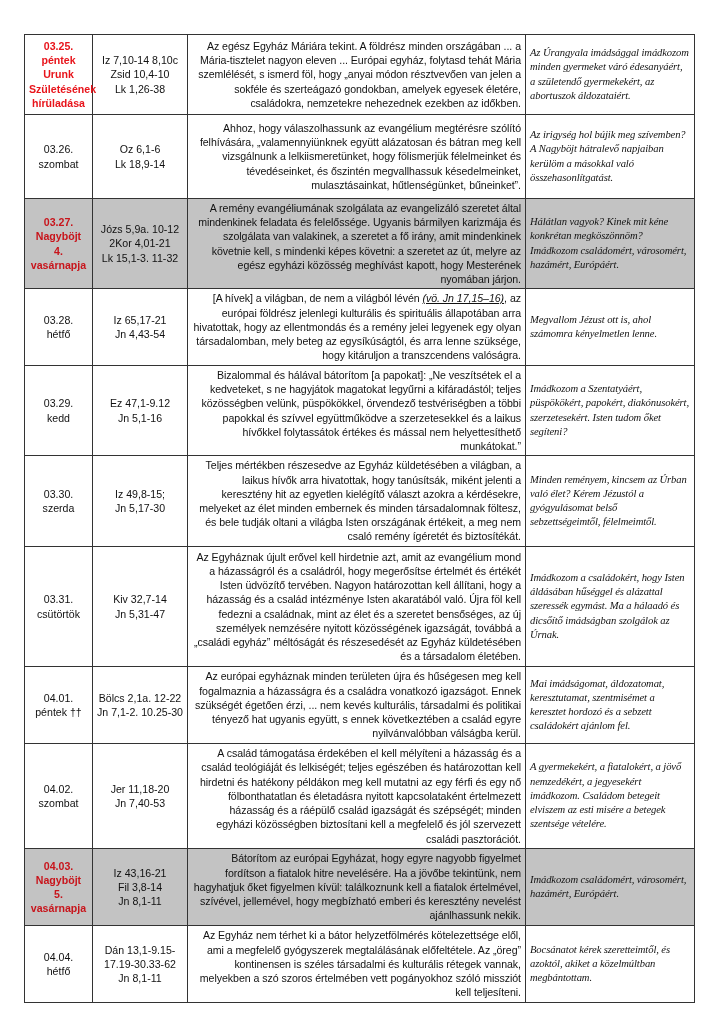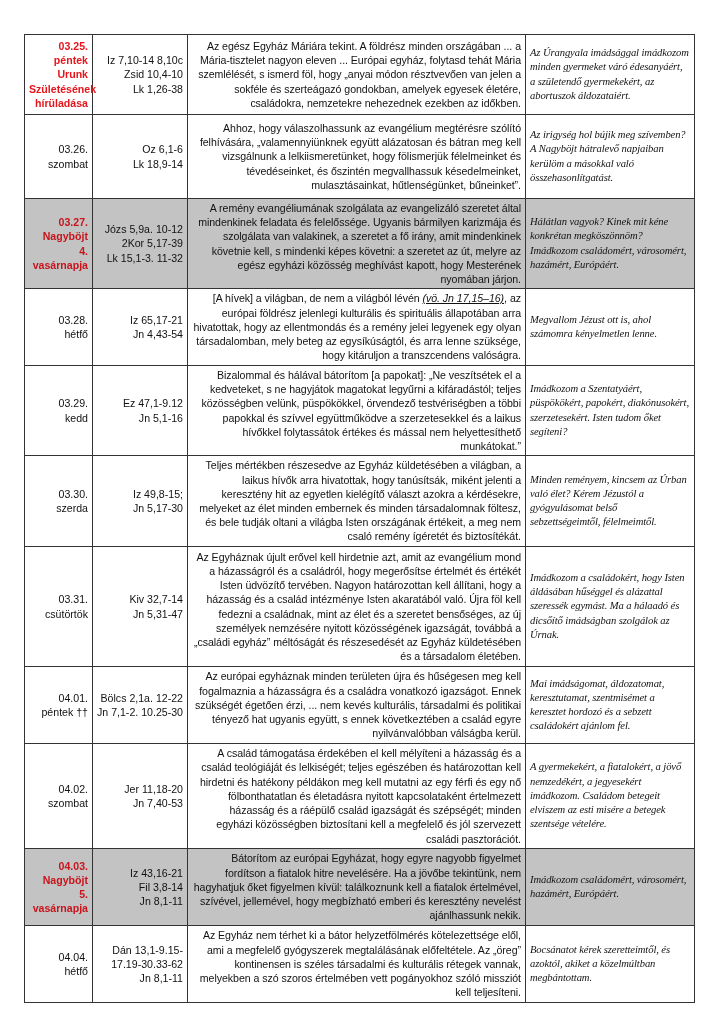--- a/index.html
+++ b/index.html
@@ -23,7 +23,7 @@
   col.c-read { width: 95px; }
   col.c-text { width: 338px; }
   col.c-pray { width: 169px; }
-  td.date, td.read { text-align: right; font-size: 11px; line-height: 15px; }
+  td.date, td.read { text-align: center; font-size: 11px; line-height: 15px; }
   td.date.feast { color: #e8141b; font-weight: bold; }
   td.date.sunday { color: #c8141b; font-weight: bold; }
   td.text { text-align: right; vertical-align: top; padding-top: 1px; padding-bottom: 1px; letter-spacing: -0.05px; }

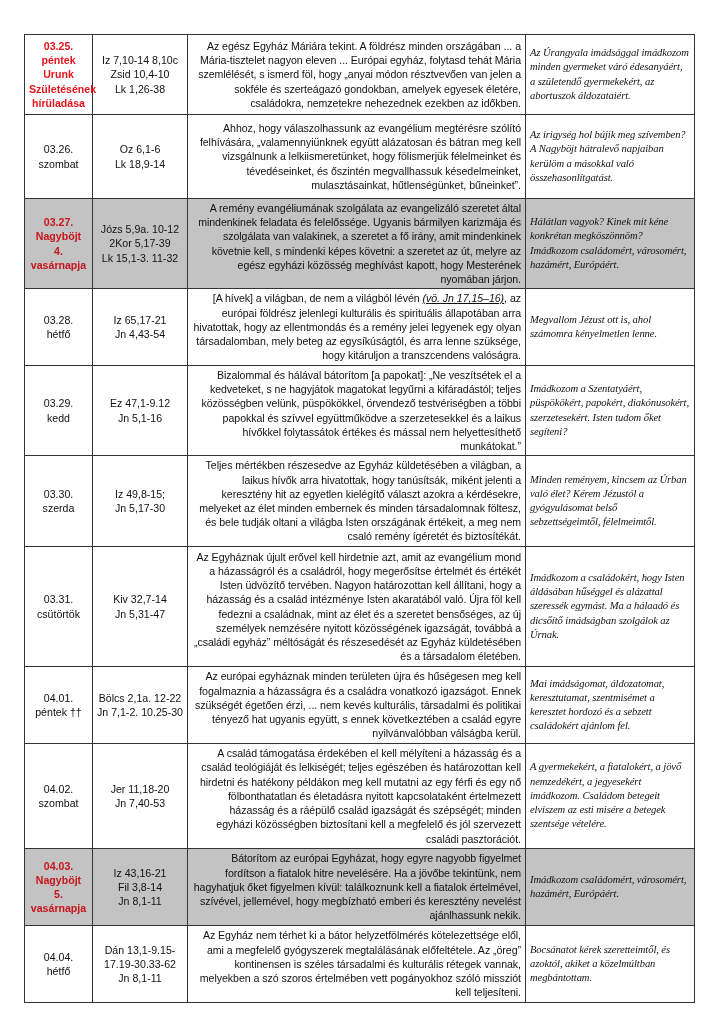--- a/index.html
+++ b/index.html
@@ -84,7 +84,7 @@
       </td>
       <td class="read">
         <span class="line">Józs 5,9a. 10-12</span>
-        <span class="line">2Kor 5,17-39</span>
+        <span class="line">2Kor 4,01-21</span>
         <span class="line">Lk 15,1-3. 11-32</span>
       </td>
       <td class="text">A remény evangéliumának szolgálata az evangelizáló szeretet által mindenkinek feladata és felelőssége. Ugyanis bármilyen karizmája és szolgálata van valakinek, a szeretet a fő irány, amit mindenkinek követnie kell, s mindenki képes követni: a szeretet az út, melyre az egész egyházi közösség meghívást kapott, hogy Mesterének nyomában járjon.</td>

